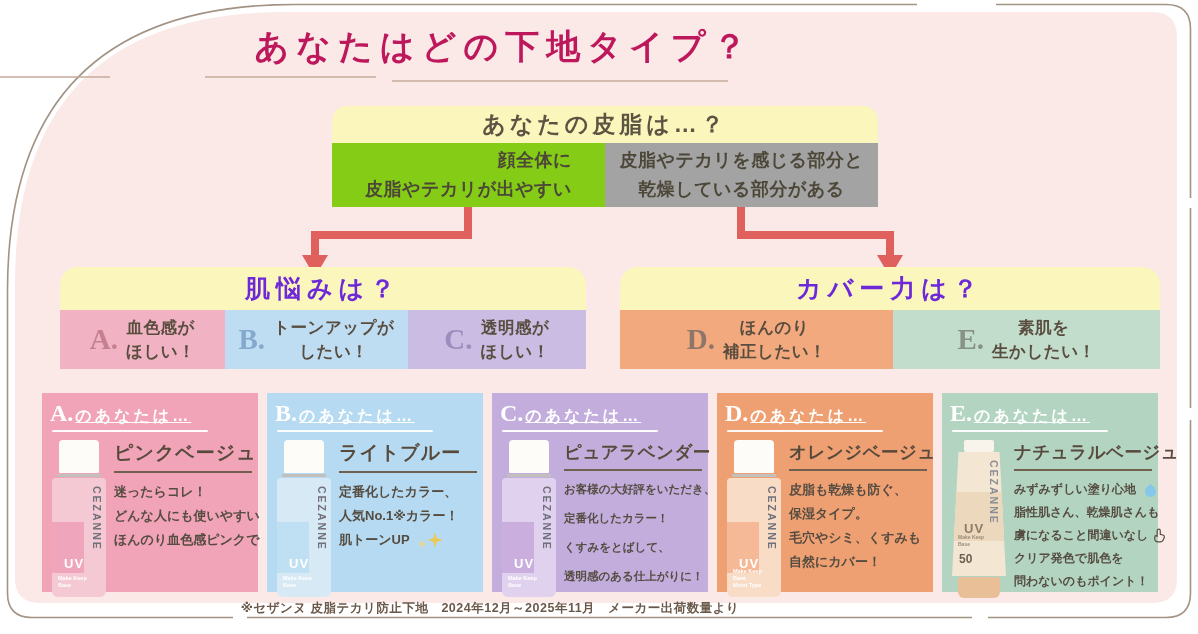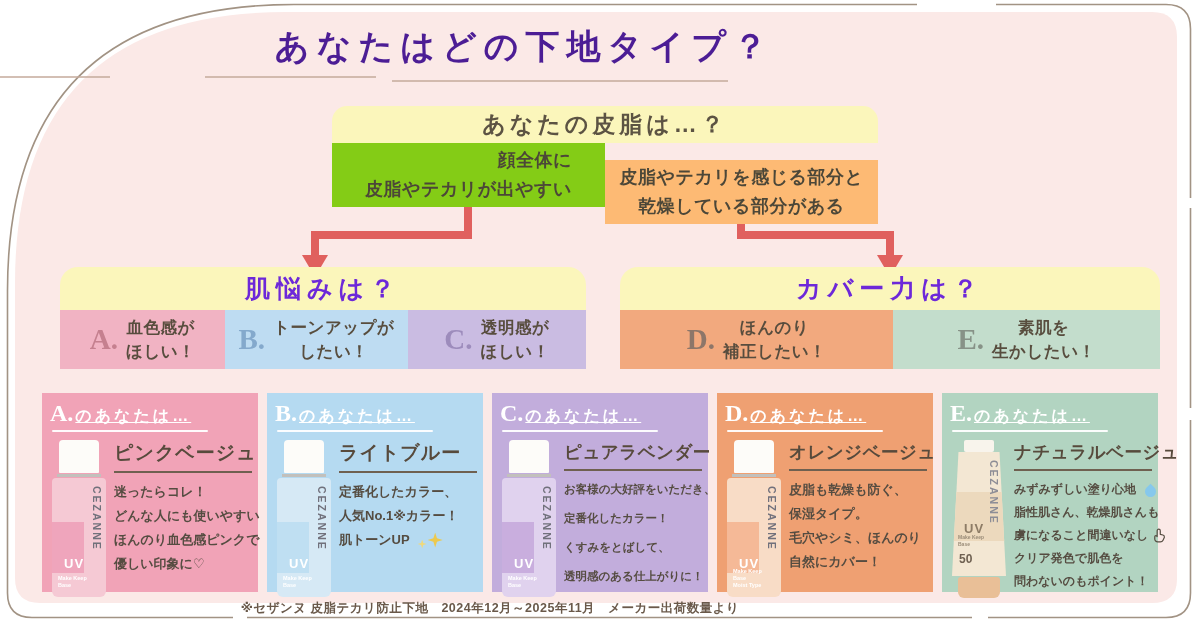--- a/index.html
+++ b/index.html
@@ -12,8 +12,8 @@
 
   
   .title{
-    left:234px;top:24px;width:540px;text-align:right;
-    font-size:34px;font-weight:bold;color:#4c1d95;letter-spacing:7px;white-space:nowrap;
+    left:234px;top:24px;width:540px;text-align:center;
+    font-size:34px;font-weight:bold;color:#be185d;letter-spacing:7px;white-space:nowrap;
   }
 
   

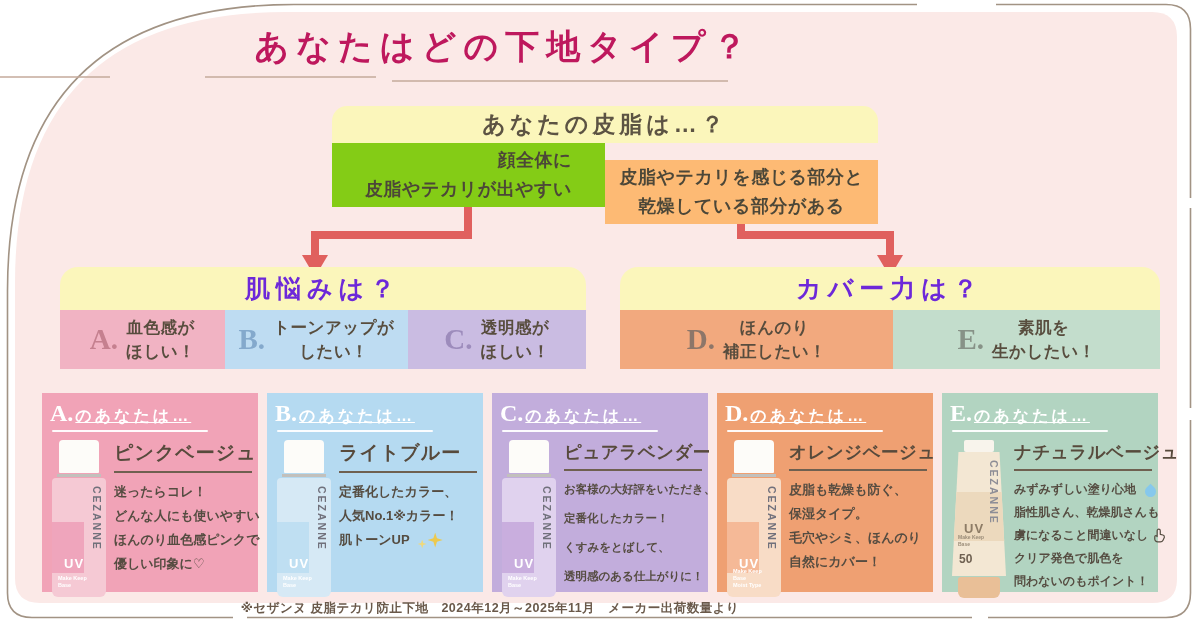--- a/index.html
+++ b/index.html
@@ -30,7 +30,7 @@
     line-height:1.6;white-space:pre-line;letter-spacing:0.5px;
   }
   .branch.green{background:#84cc16;text-align:right;}
-  .branch.pink{background:#fdba74;margin-top:17px;}
+  .branch.pink{background:#a3a3a3;}
 
   
   .q2{top:267px;}

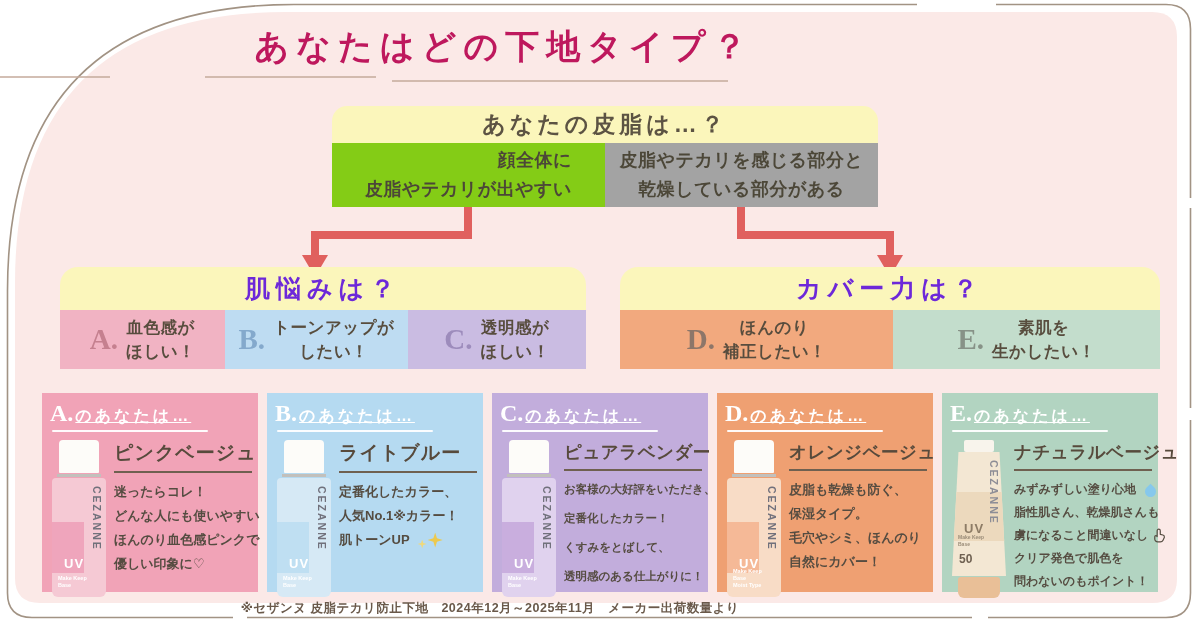--- a/index.html
+++ b/index.html
@@ -359,7 +359,7 @@
                 <span>保湿タイプ。</span>
               </div>
               <div class="desc-line">
-                <span>毛穴やシミ、ほんのり</span>
+                <span>毛穴やシミ、くすみも</span>
               </div>
               <div class="desc-line">
                 <span>自然にカバー！</span>

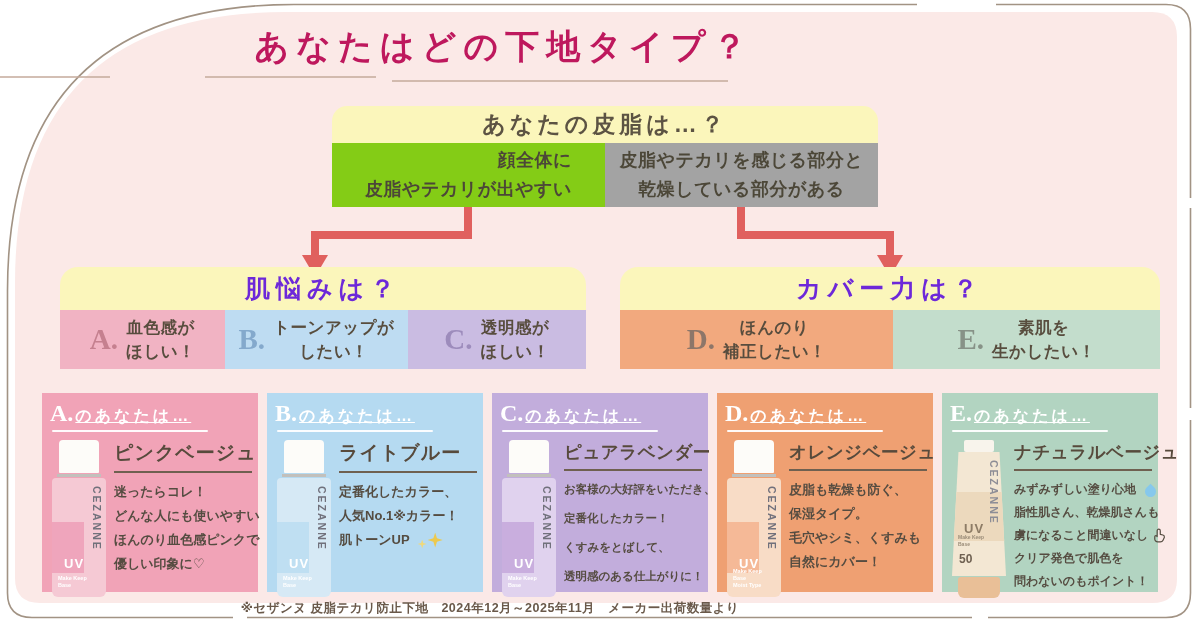--- a/index.html
+++ b/index.html
@@ -232,9 +232,6 @@
               </div>
               <div class="desc-line">
                 <span>ほんのり血色感ピンクで</span>
-              </div>
-              <div class="desc-line">
-                <span>優しい印象に♡</span>
               </div>
             </div>
         </div>

